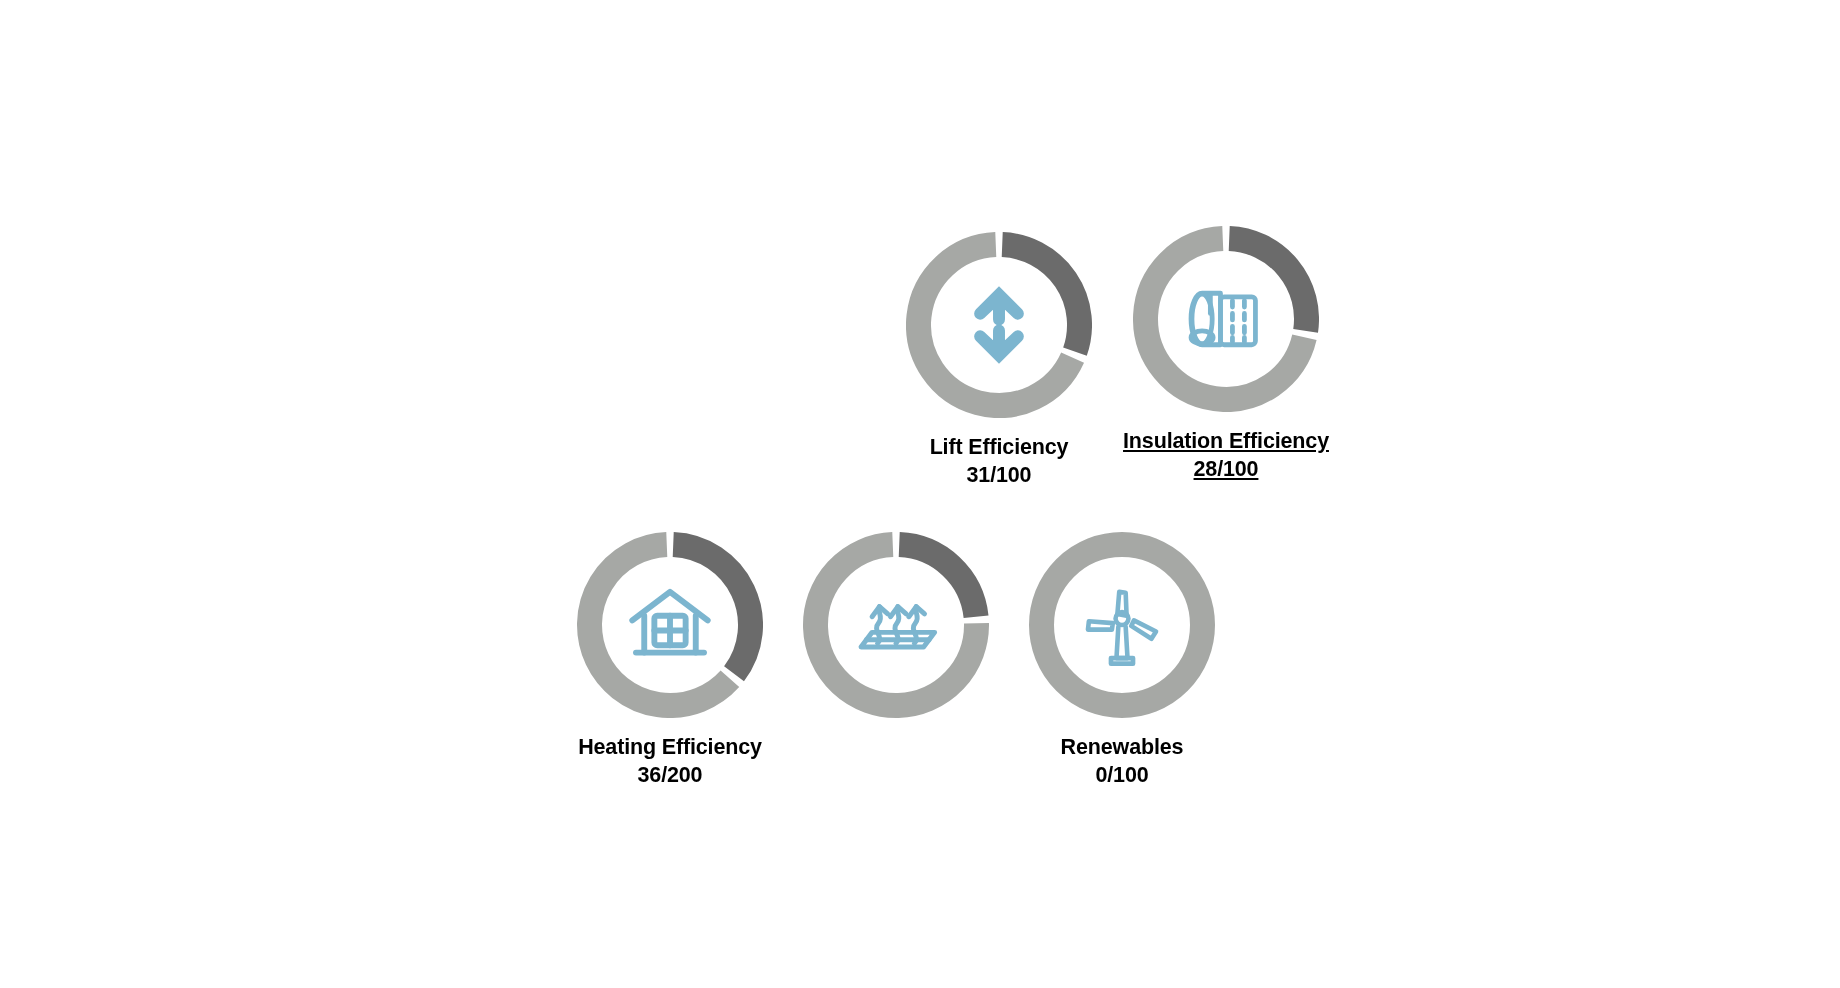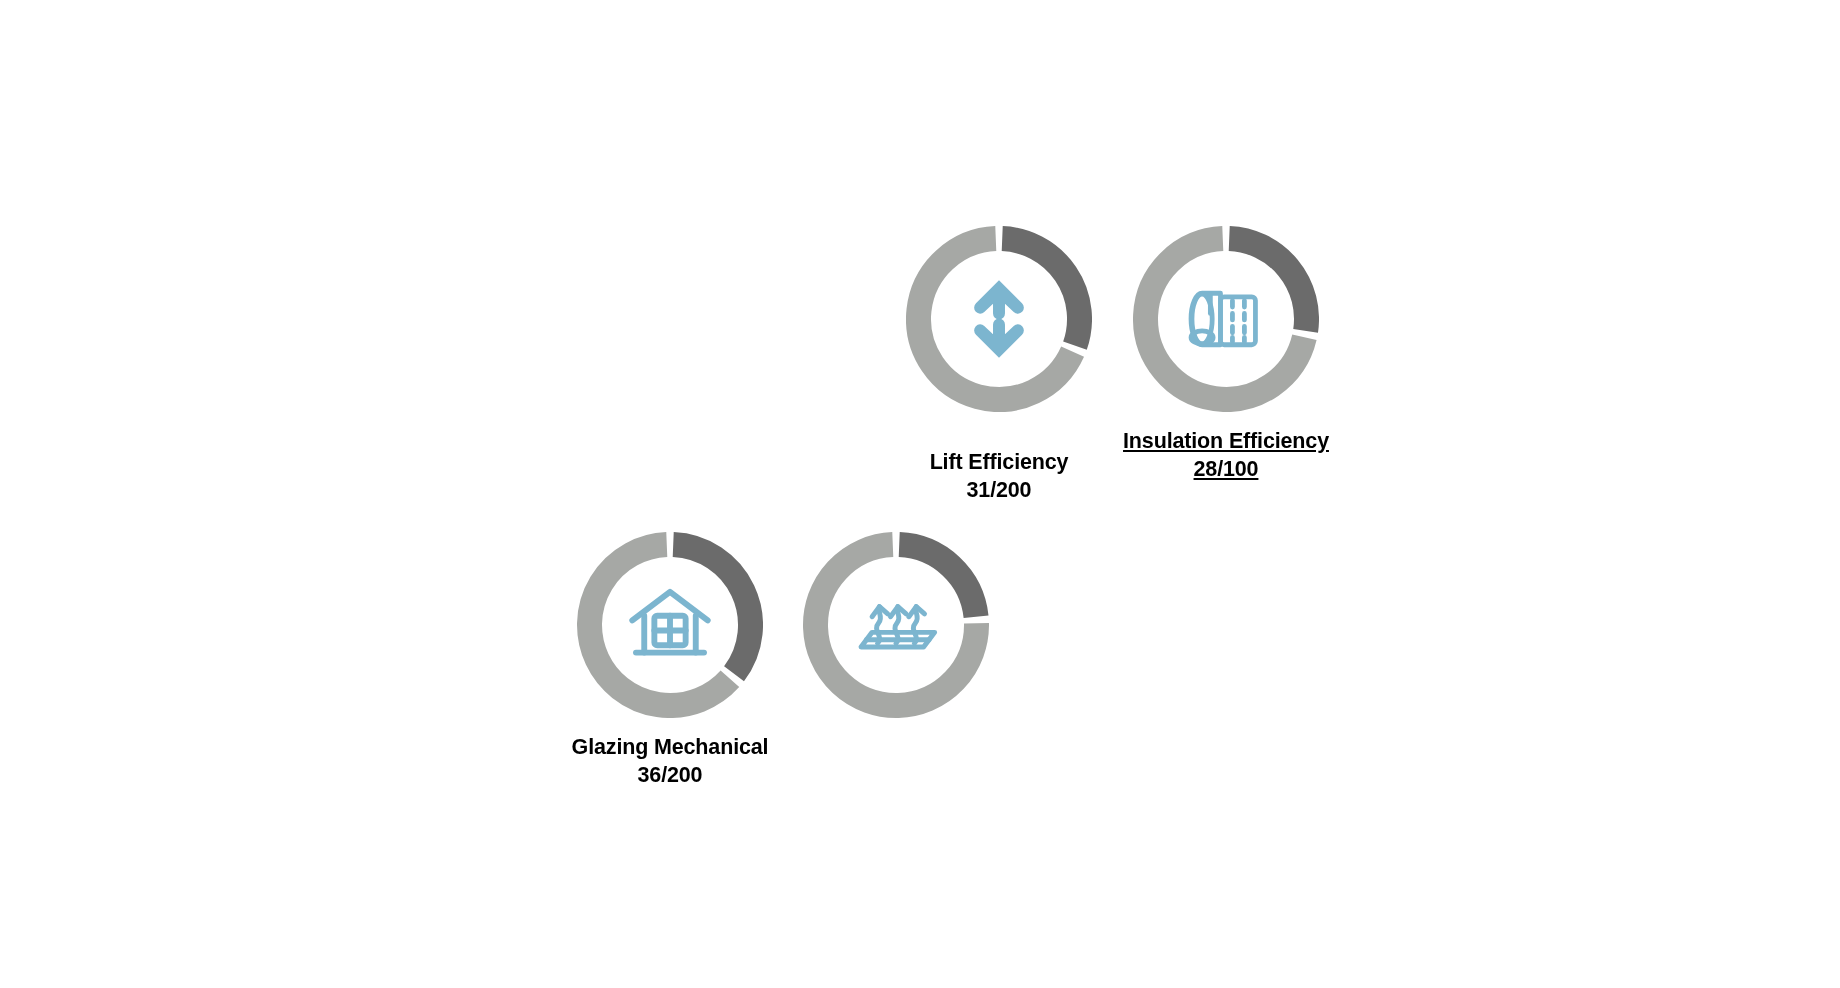--- a/index.html
+++ b/index.html
@@ -97,7 +97,7 @@
 
 <div id="board">
   <div class="gauge-grid">
-      <div class="gauge" style="left: 884px; top: 226px; gap: 21px;">
+      <div class="gauge" style="left: 884px; top: 232px;">
         <div class="ring-wrap">
        <svg class="ring-svg" viewBox="0 0 186 186">
             <path d="M 96.23 12.56 A 80.5 80.5 0 0 1 168.98 119.61" fill="none" stroke="#6b6b6b" stroke-width="25"></path>

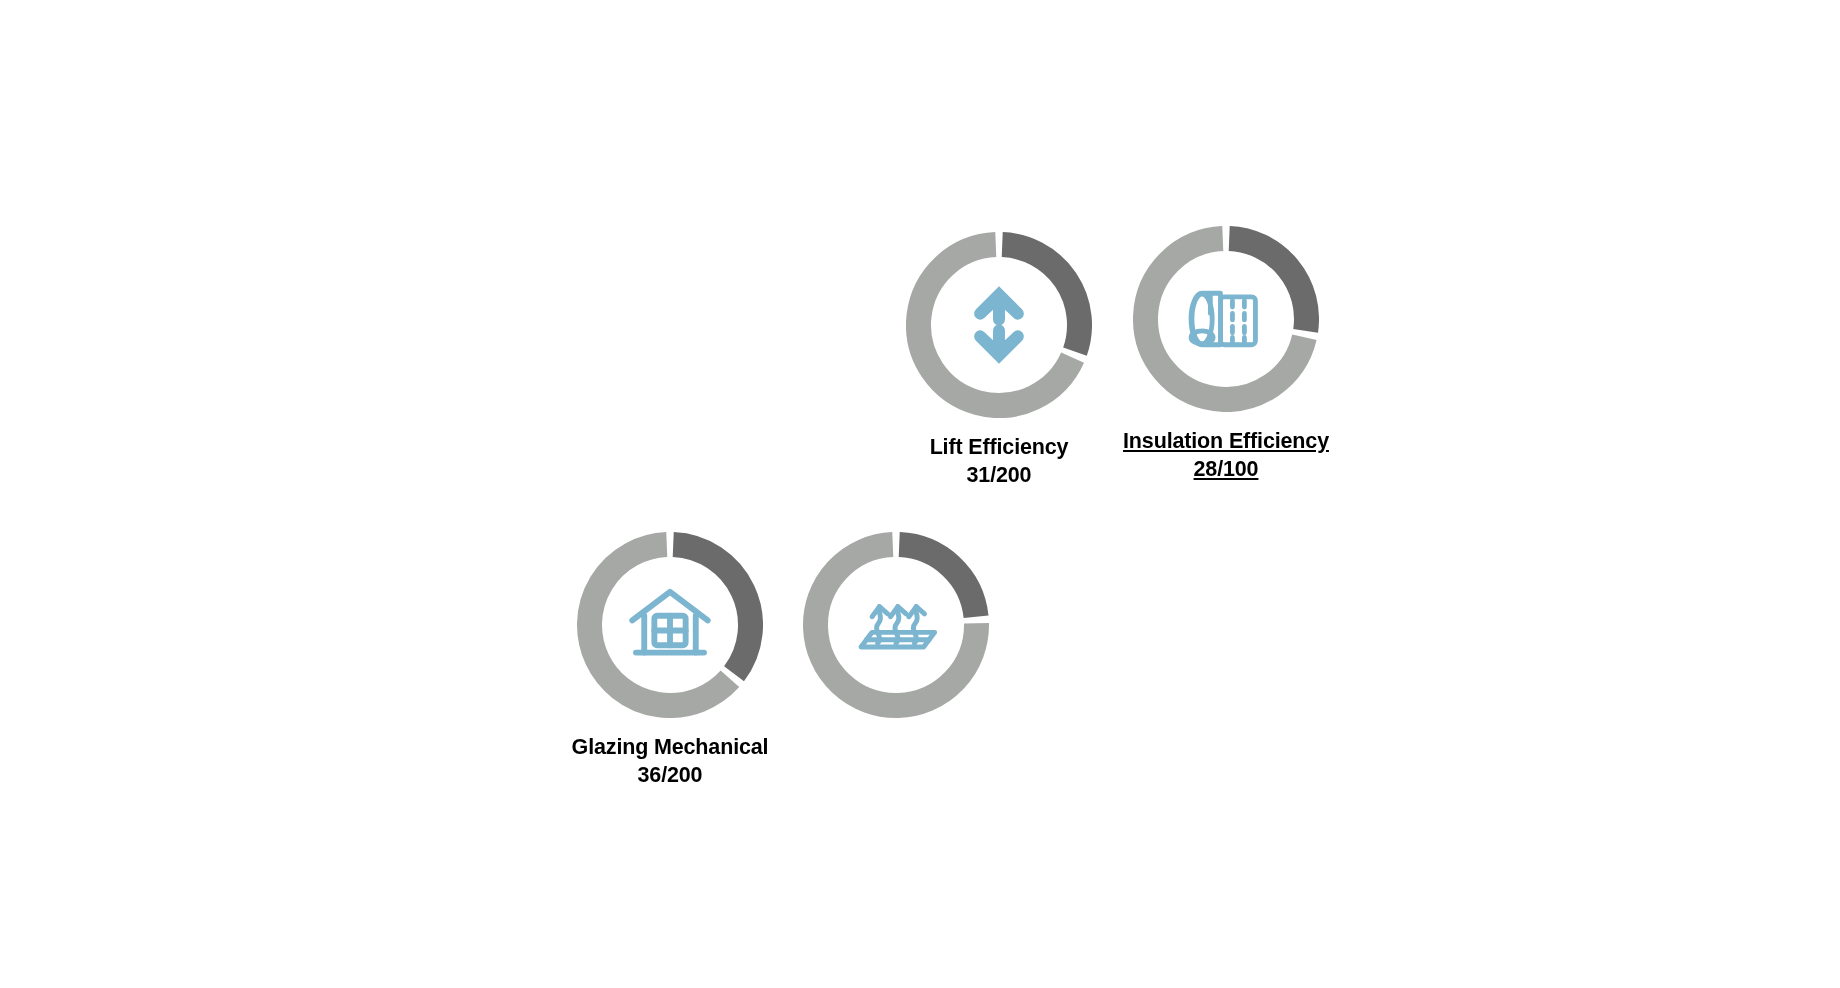--- a/index.html
+++ b/index.html
@@ -114,7 +114,7 @@
      </div>
      <div class="gauge-caption">
        <span class="gauge-title">Lift Efficiency</span>
-       <span class="gauge-score">31/200</span>
+       <span class="gauge-score">31/100</span>
      </div>
       </div>
       <div class="gauge" style="left: 1111px; top: 226px; text-decoration: underline;">

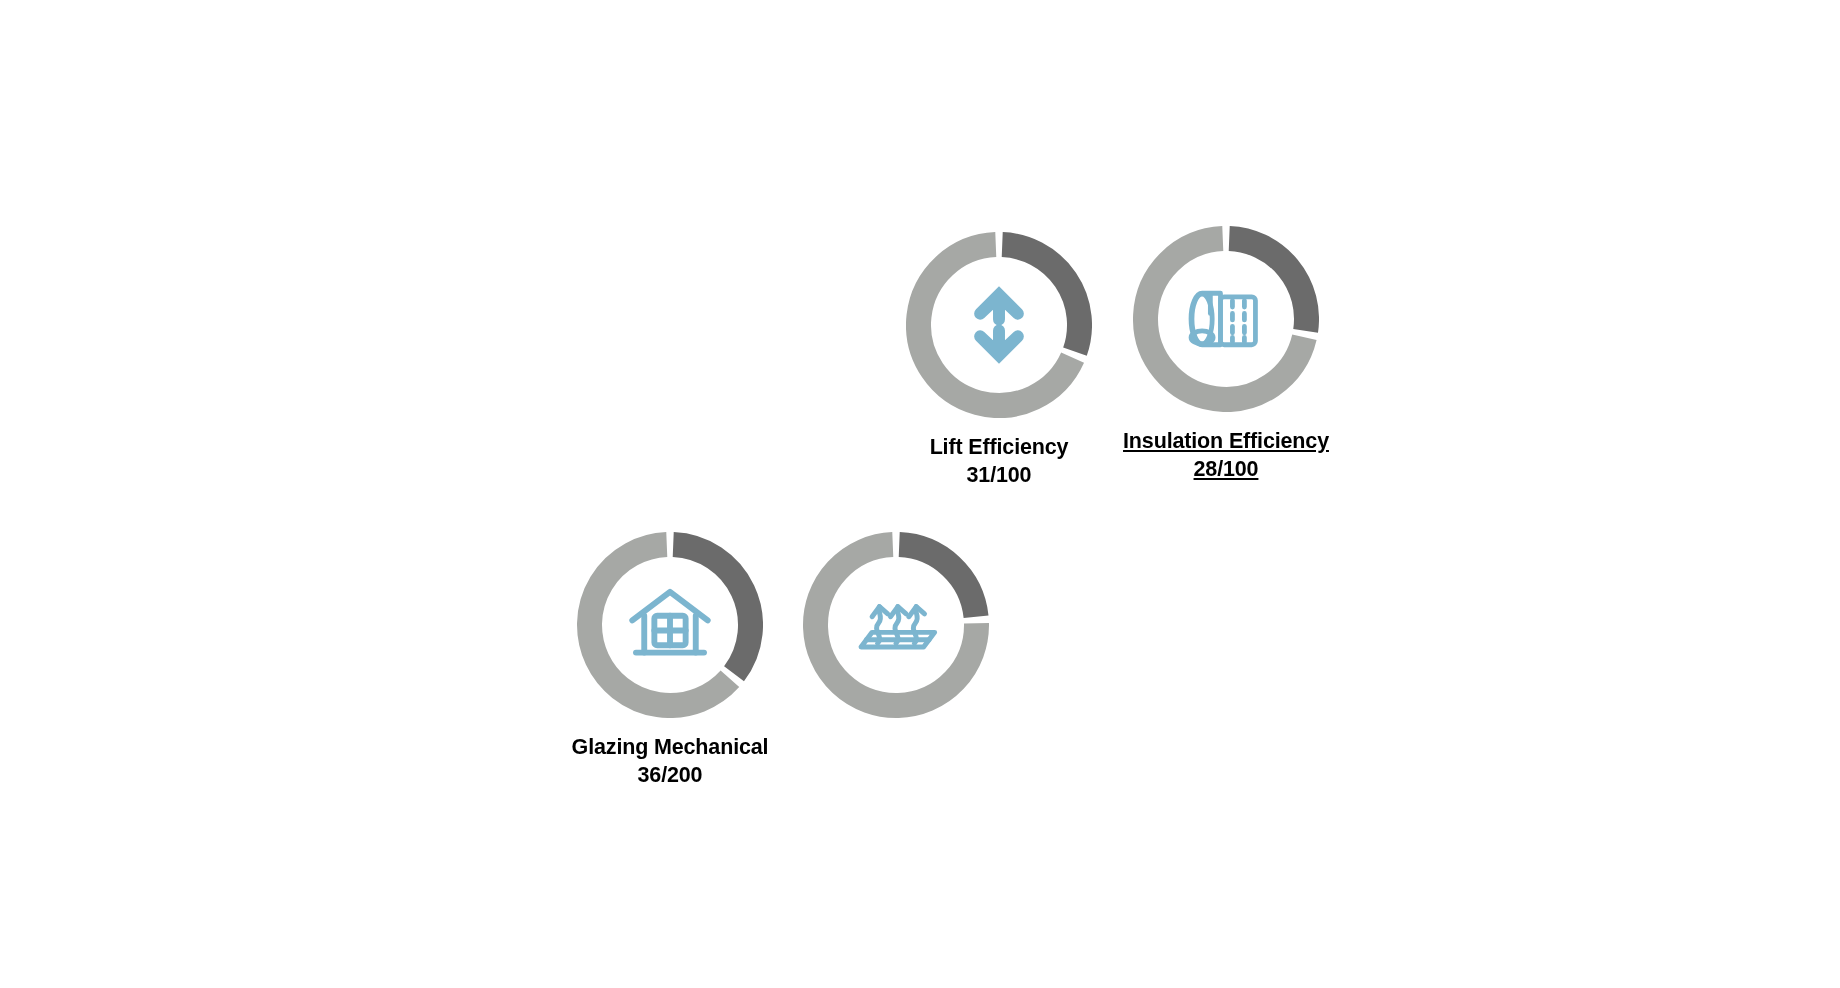--- a/index.html
+++ b/index.html
@@ -159,7 +159,7 @@
        </div>
      </div>
      <div class="gauge-caption">
-       <span class="gauge-title">Glazing Mechanical</span>
+       <span class="gauge-title">Heating Efficiency</span>
        <span class="gauge-score">36/200</span>
      </div>
       </div>

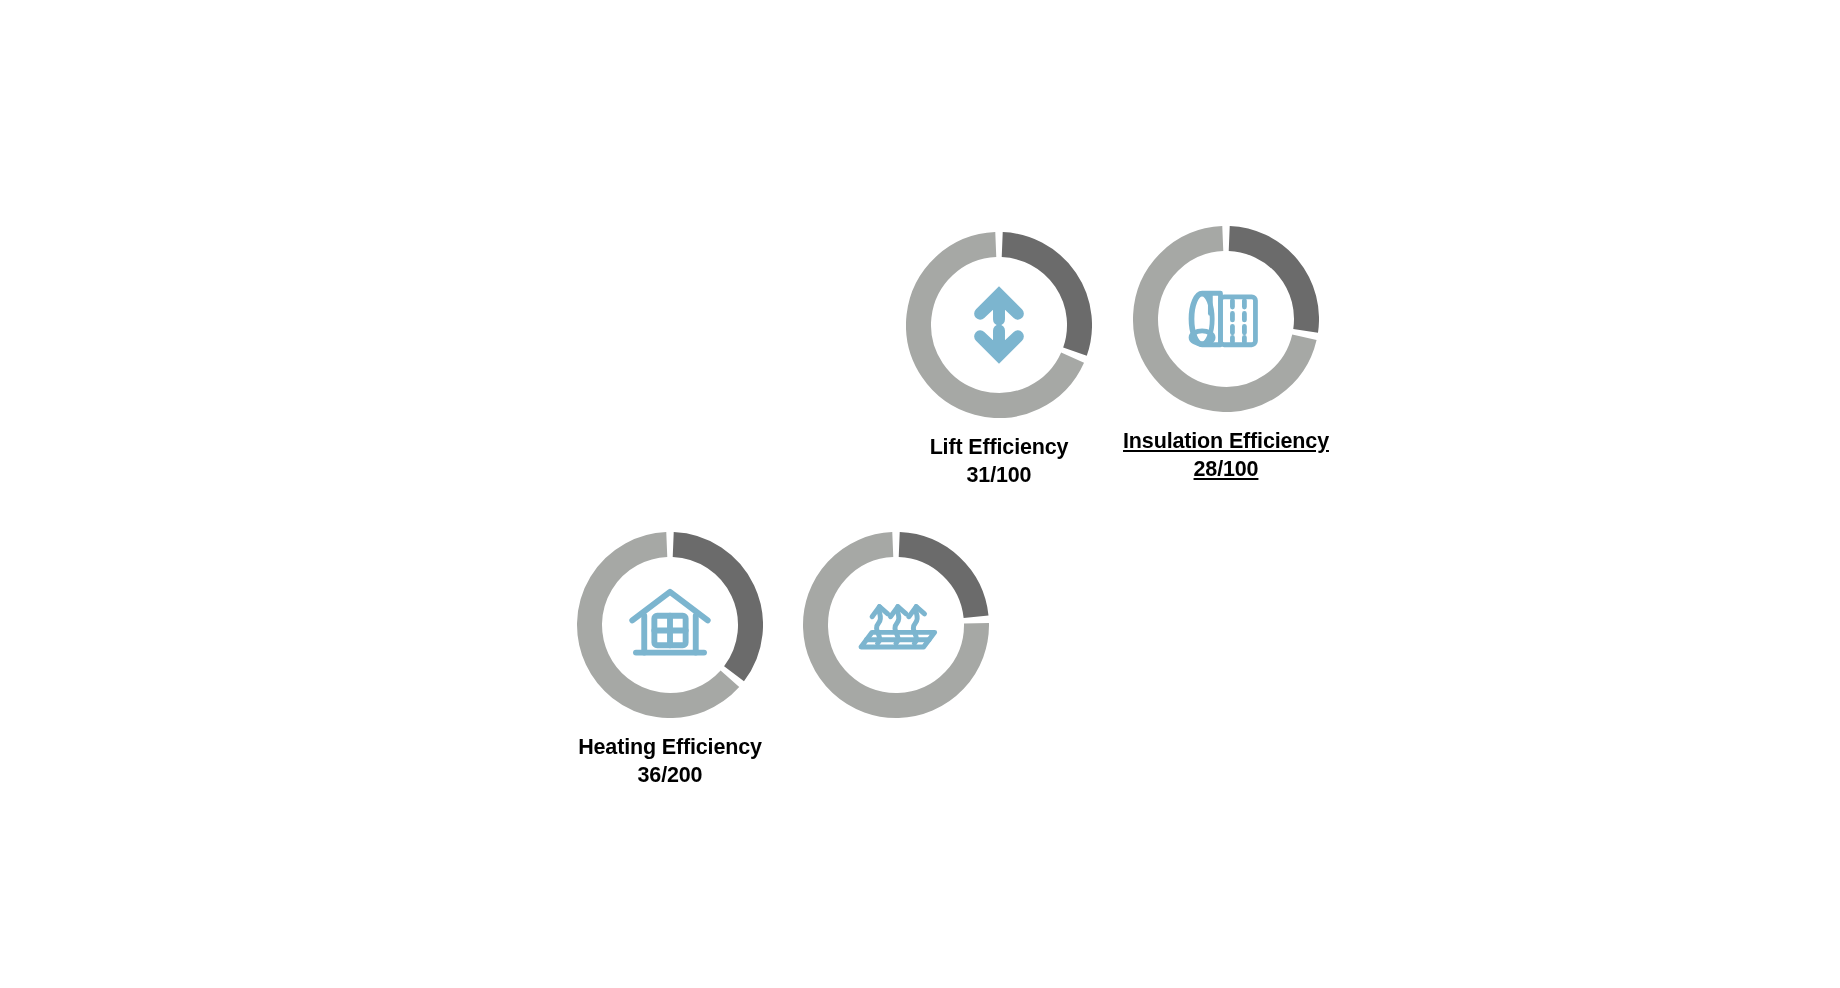--- a/index.html
+++ b/index.html
@@ -183,6 +183,27 @@
        </div>
      </div>
       </div>
+      <div class="gauge" style="left: 1007px; top: 532px;">
+        <div class="ring-wrap">
+       <svg class="ring-svg" viewBox="0 0 186 186">
+            <circle cx="93" cy="93" r="80.5" fill="none" stroke="#a6a8a5" stroke-width="25"></circle>
+          </svg>
+       <div class="icon-holder">
+         <svg viewBox="0 0 100 100" fill="none" stroke="#7cb5cf" stroke-width="5" stroke-linecap="round" stroke-linejoin="round">
+        <path d="M47 14 L54 15 L55 40 L45 38 Z"></path>
+        <path d="M60 51 L63 45 L87 57 L82 65 Z"></path>
+        <path d="M40 48 L39 55 L13 55 L14 46 Z"></path>
+        <circle cx="50" cy="43" r="7"></circle>
+        <path d="M46 52 L44 86 H56 L54 52"></path>
+        <path d="M38 86 H62 v6 H38 Z"></path>
+      </svg>
+       </div>
+     </div>
+     <div class="gauge-caption">
+       <span class="gauge-title">Renewables</span>
+       <span class="gauge-score">0/100</span>
+     </div>
+      </div>
     </div>
 </div>
 

